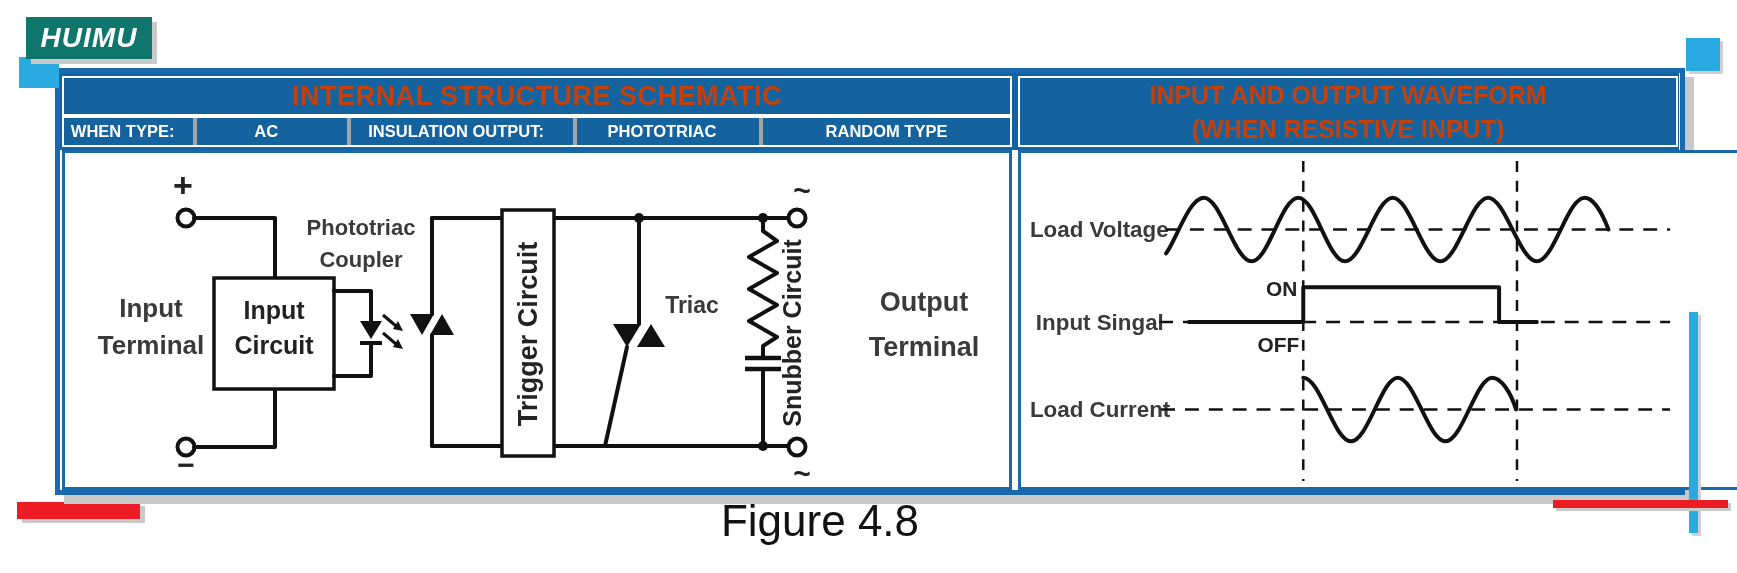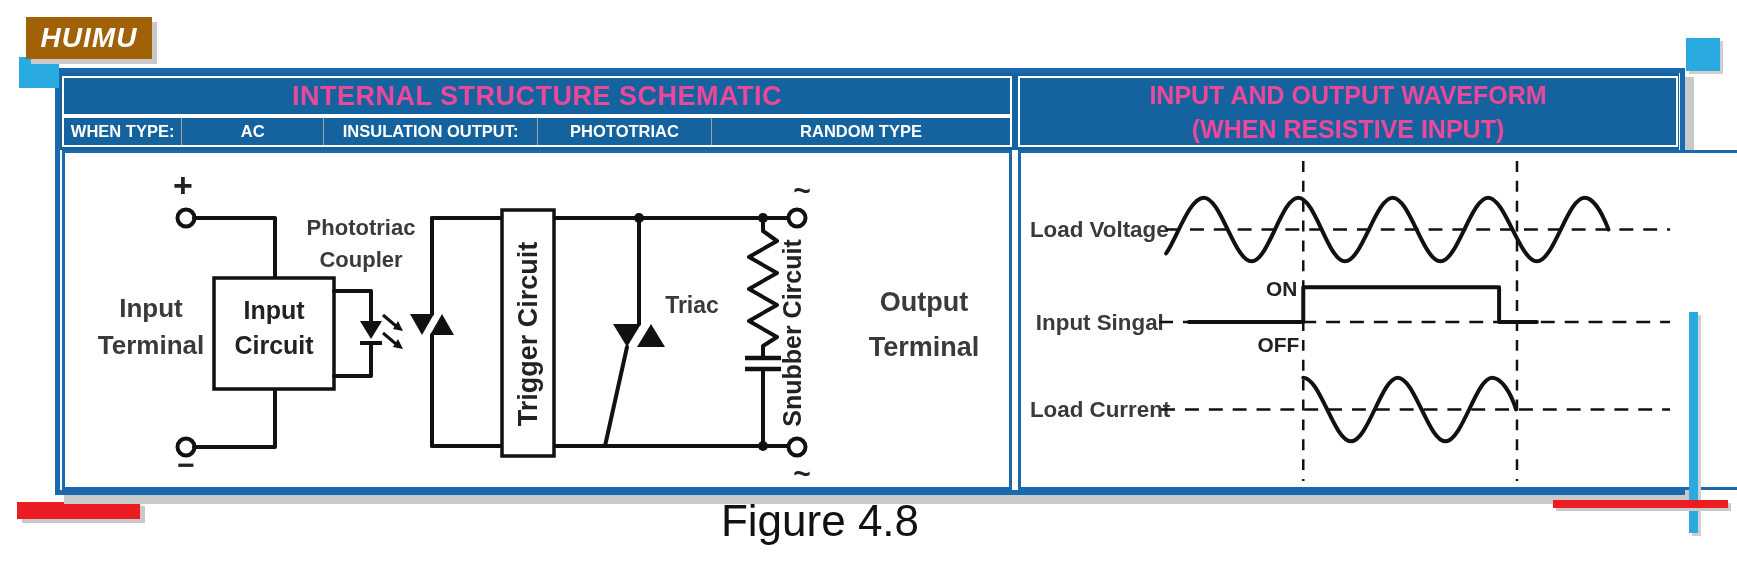--- a/index.html
+++ b/index.html
@@ -7,7 +7,7 @@
        font-family:"Liberation Sans",sans-serif;}
   .abs{position:absolute;}
   
-  .logo-red{left:26px;top:17px;width:126px;height:42px;background:#a16207;
+  .logo-red{left:26px;top:17px;width:126px;height:42px;background:#0f766e;
     box-shadow:5px 5px 0 #c9c9c9;display:flex;align-items:center;justify-content:center;z-index:3;}
   .logo-red span{color:#fff;font-weight:bold;font-style:italic;font-size:28px;letter-spacing:1px;}
   .logo-blue{left:19px;top:57px;width:40px;height:31px;background:#29abe2;z-index:2;}

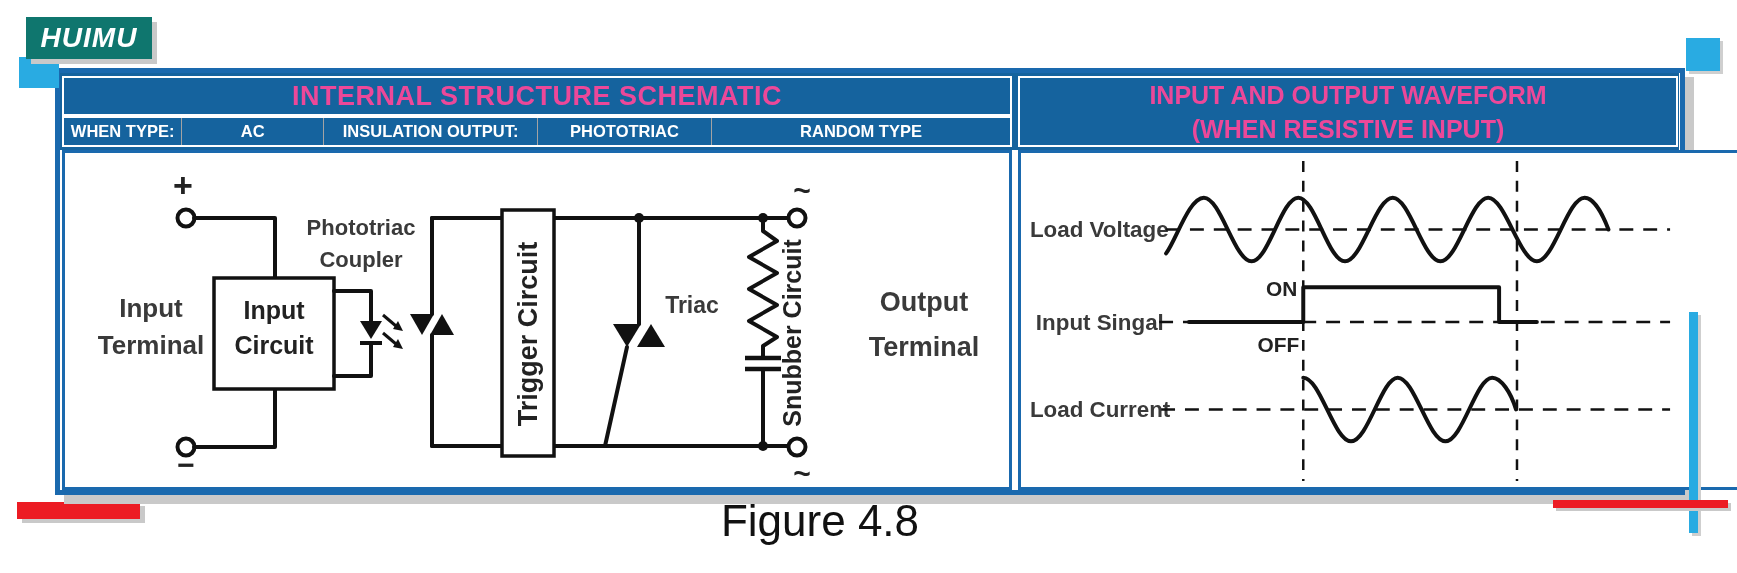--- a/index.html
+++ b/index.html
@@ -15,7 +15,7 @@
   .frame{left:55px;top:68px;width:1620px;height:417px;border:5px solid #1a69ae;
          background:#fff;box-shadow:9px 9px 0 #c9c9c9;z-index:1;}
   .hdr-band{left:60px;top:73px;width:1619px;height:77px;background:#15639e;z-index:2;}
-  .hdr-cell{border:2px solid #fff;color:#ec4899;display:flex;align-items:center;justify-content:center;z-index:3;box-sizing:border-box;}
+  .hdr-cell{border:2px solid #fff;color:#c2410c;display:flex;align-items:center;justify-content:center;z-index:3;box-sizing:border-box;}
   .hdr-title-left{left:62px;top:76px;width:950px;height:40px;font-size:27px;font-weight:bold;letter-spacing:0.5px;}
   .hdr-subrow{left:62px;top:116px;width:950px;height:31px;border:2px solid #fff;display:flex;z-index:3;box-sizing:border-box;}
   .hdr-subcell{color:#fff;font-size:16.5px;font-weight:bold;display:flex;align-items:center;justify-content:center;box-sizing:border-box;}

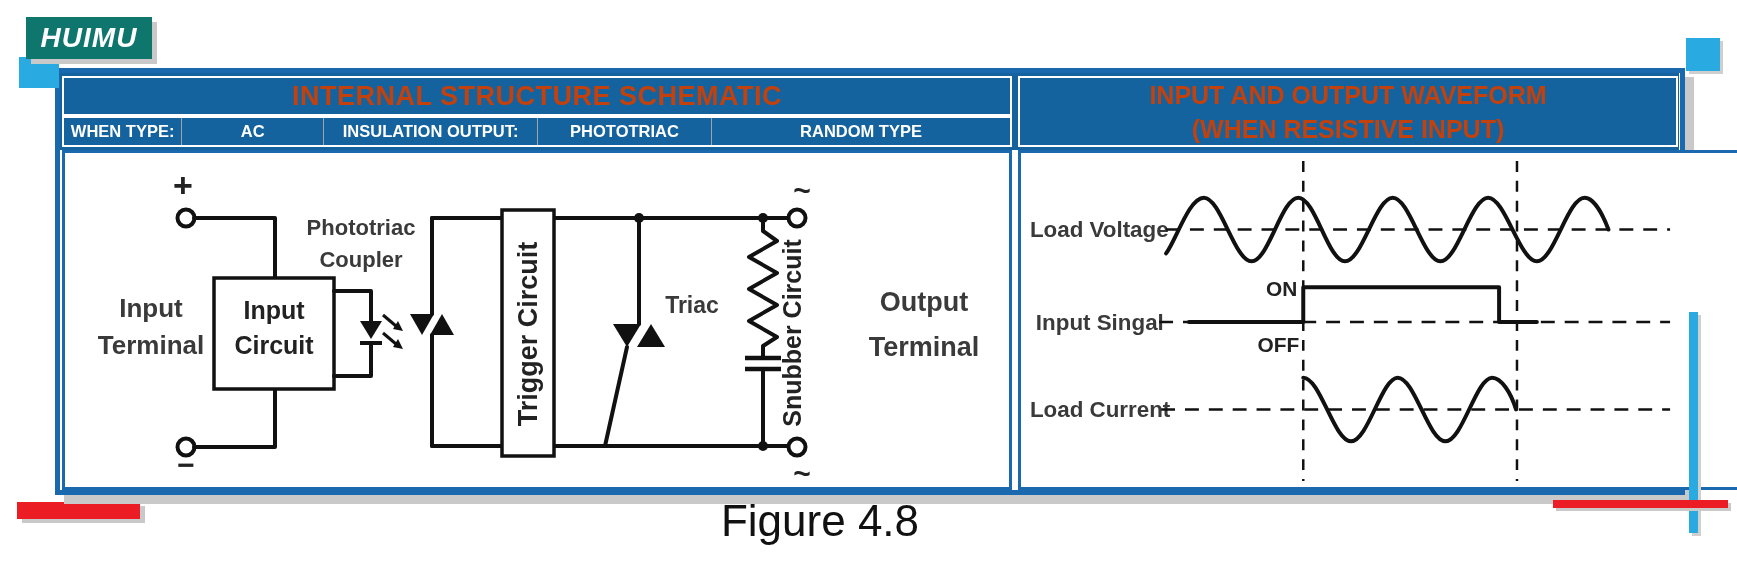--- a/index.html
+++ b/index.html
@@ -19,7 +19,7 @@
   .hdr-title-left{left:62px;top:76px;width:950px;height:40px;font-size:27px;font-weight:bold;letter-spacing:0.5px;}
   .hdr-subrow{left:62px;top:116px;width:950px;height:31px;border:2px solid #fff;display:flex;z-index:3;box-sizing:border-box;}
   .hdr-subcell{color:#fff;font-size:16.5px;font-weight:bold;display:flex;align-items:center;justify-content:center;box-sizing:border-box;}
-  .hdr-subcell + .hdr-subcell{border-left:1px solid #a3a3a3;}
+  .hdr-subcell + .hdr-subcell{border-left:4px solid #a3a3a3;margin-left:12px;}
   .hdr-title-right{left:1018px;top:76px;width:660px;height:71px;flex-direction:column;
     font-size:25px;font-weight:bold;line-height:34px;text-align:center;}
   

